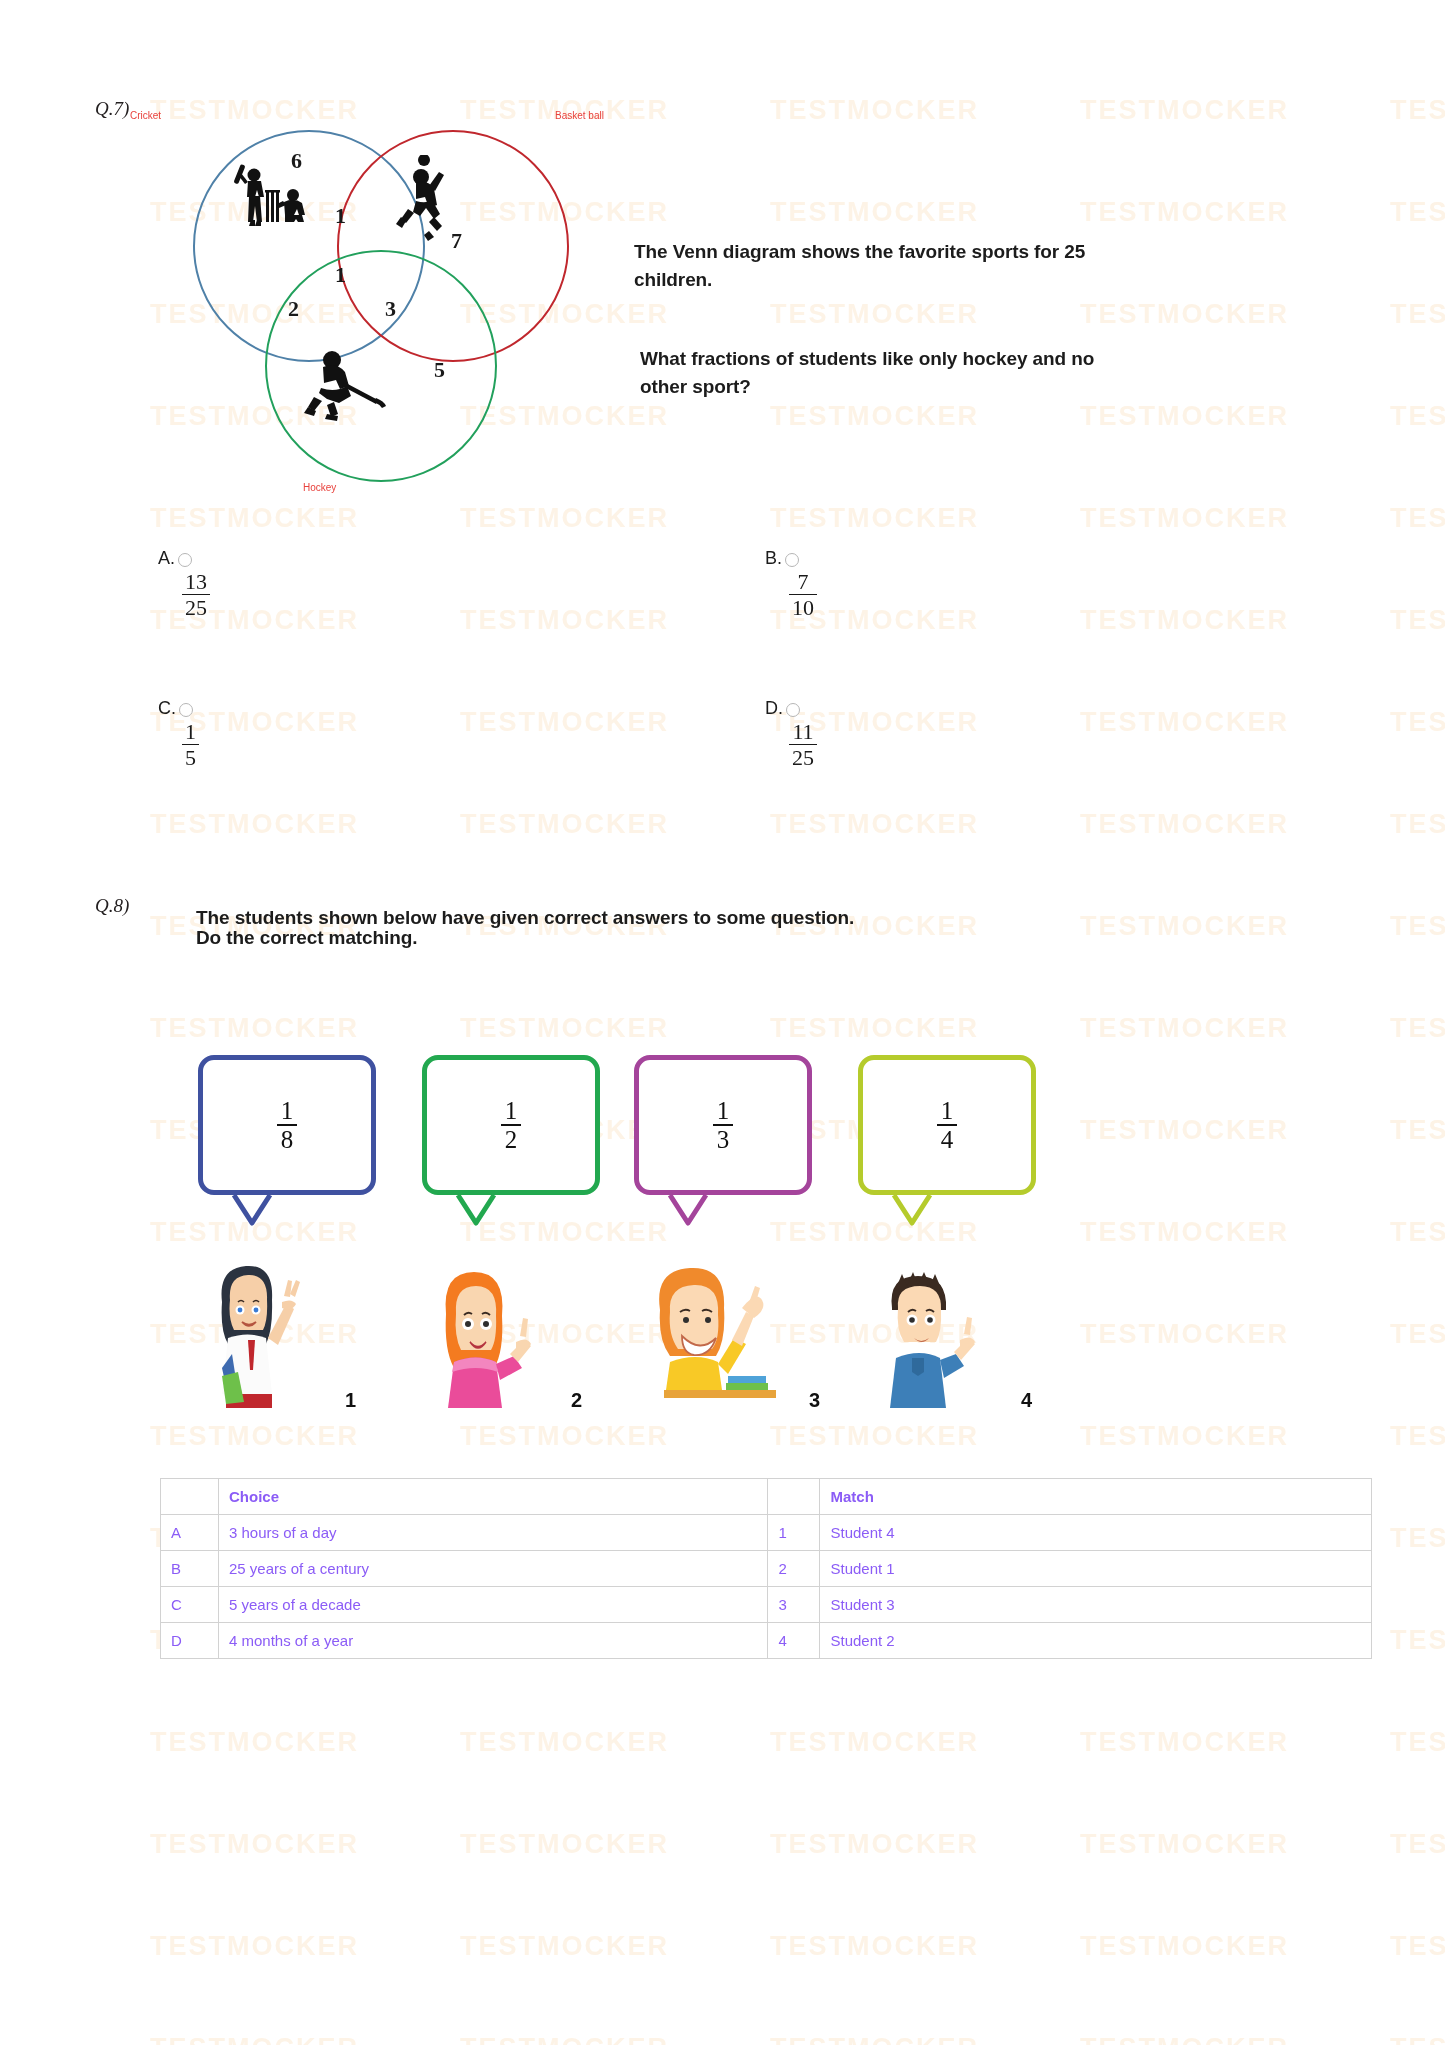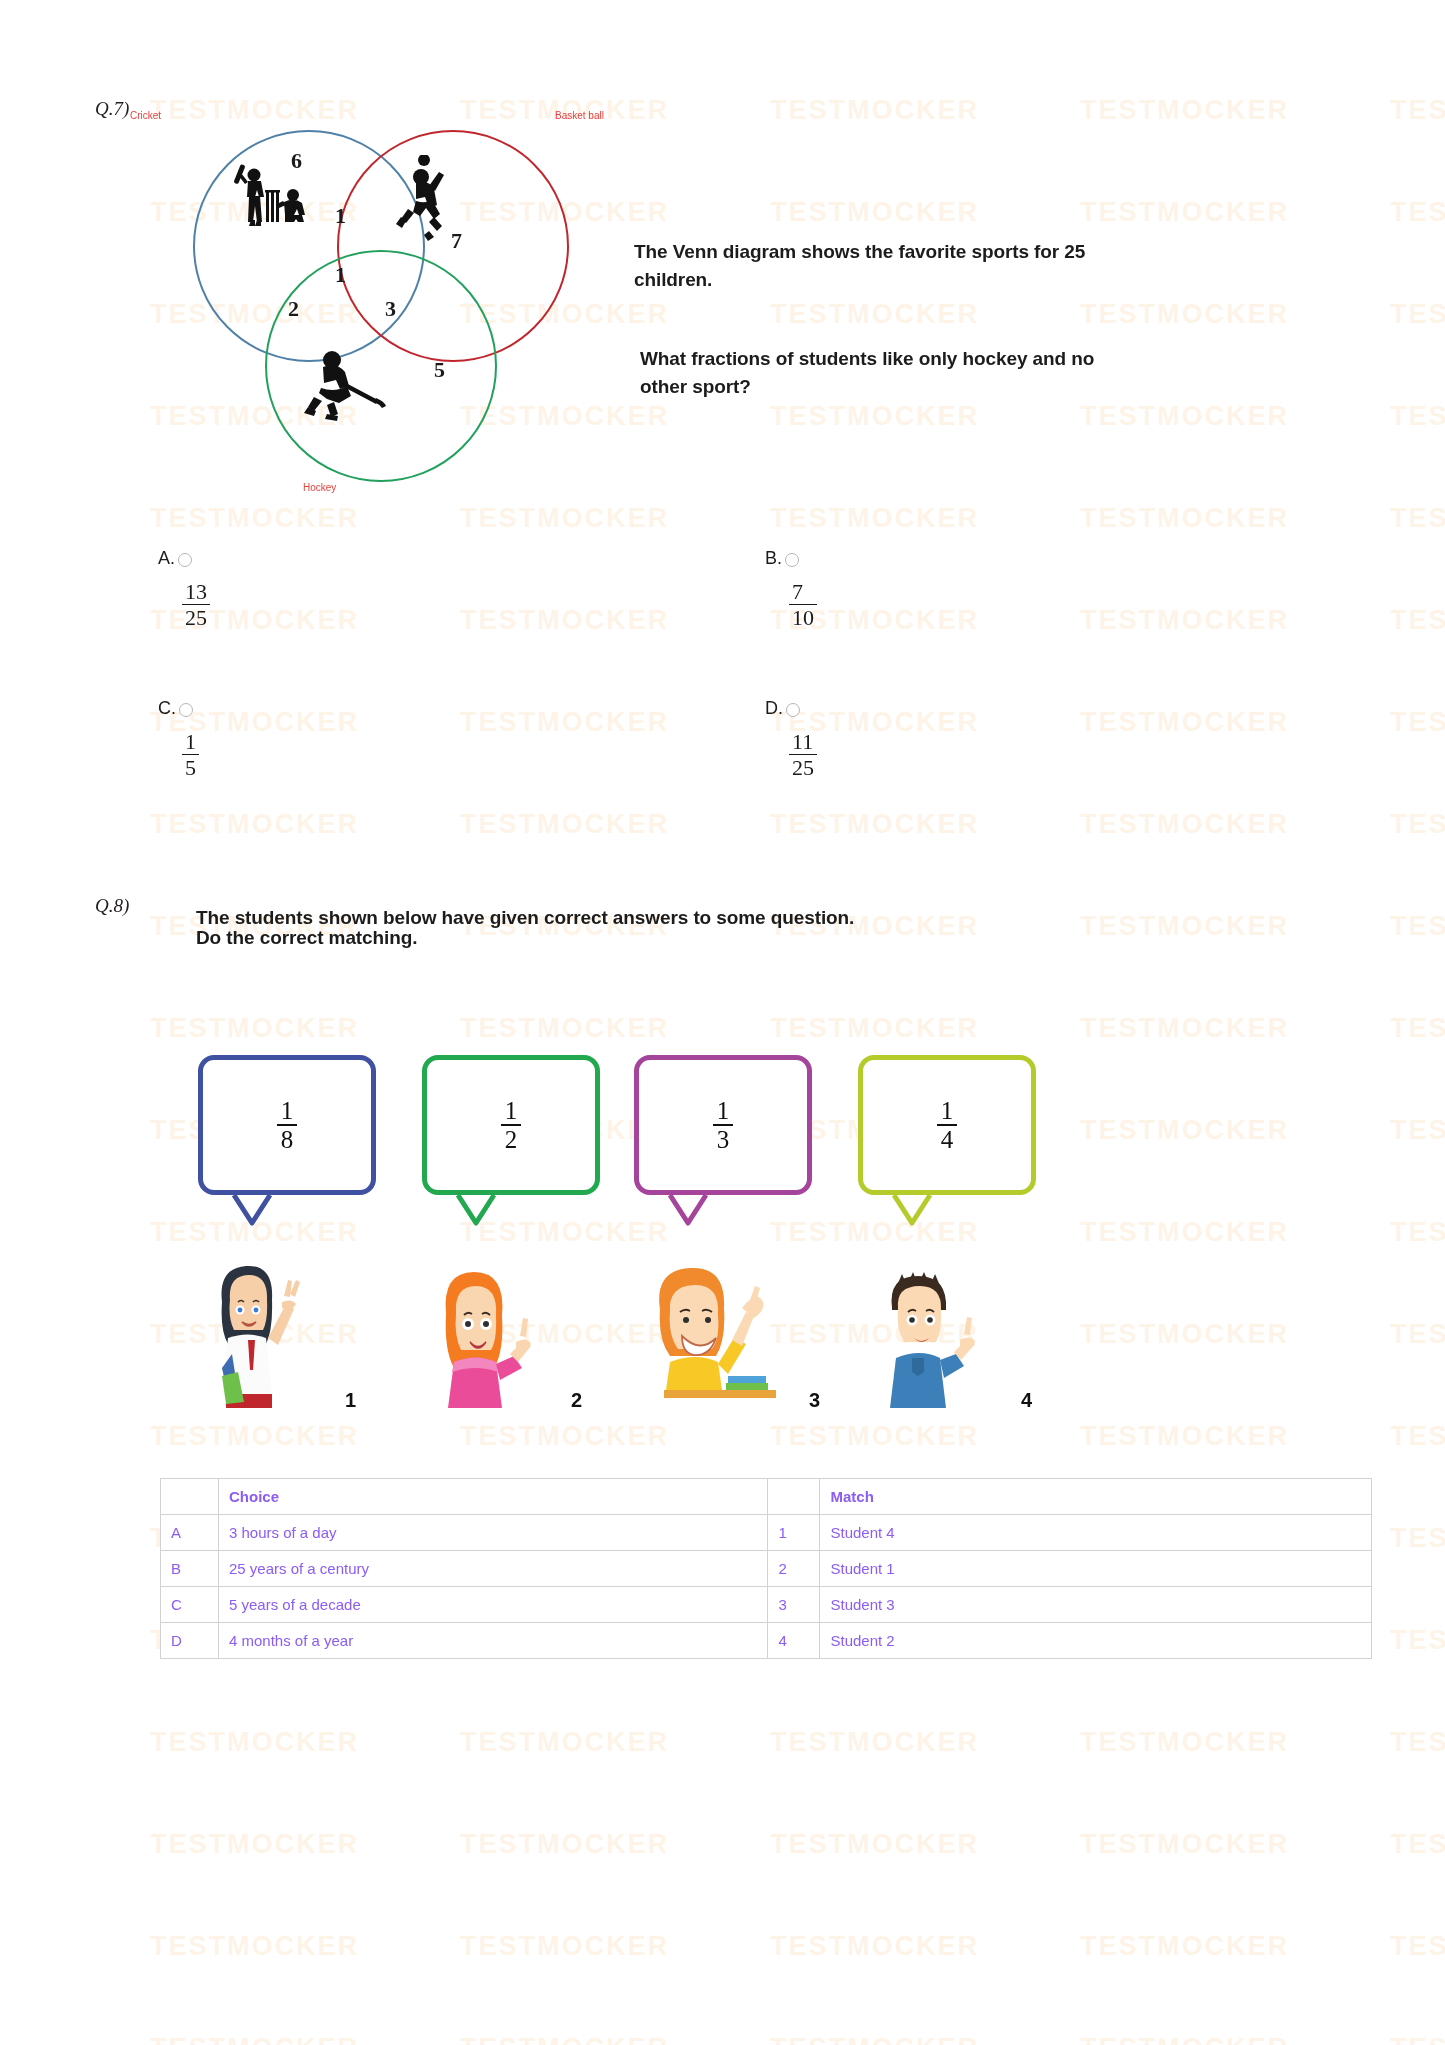--- a/index.html
+++ b/index.html
@@ -117,12 +117,13 @@
   }
   .frac {
     display: inline-block;
+    text-align: center;
     font-family: "Liberation Serif", serif;
     font-size: 22px;
     color: #1a1a1a;
     line-height: 1.15;
     margin-left: 24px;
-    margin-top: 10px;
+    margin-top: 0;
   }
   .frac .num { display: block; padding: 0 3px; }
   .frac .den { display: block; border-top: 1.4px solid #1a1a1a; padding: 0 3px; }

